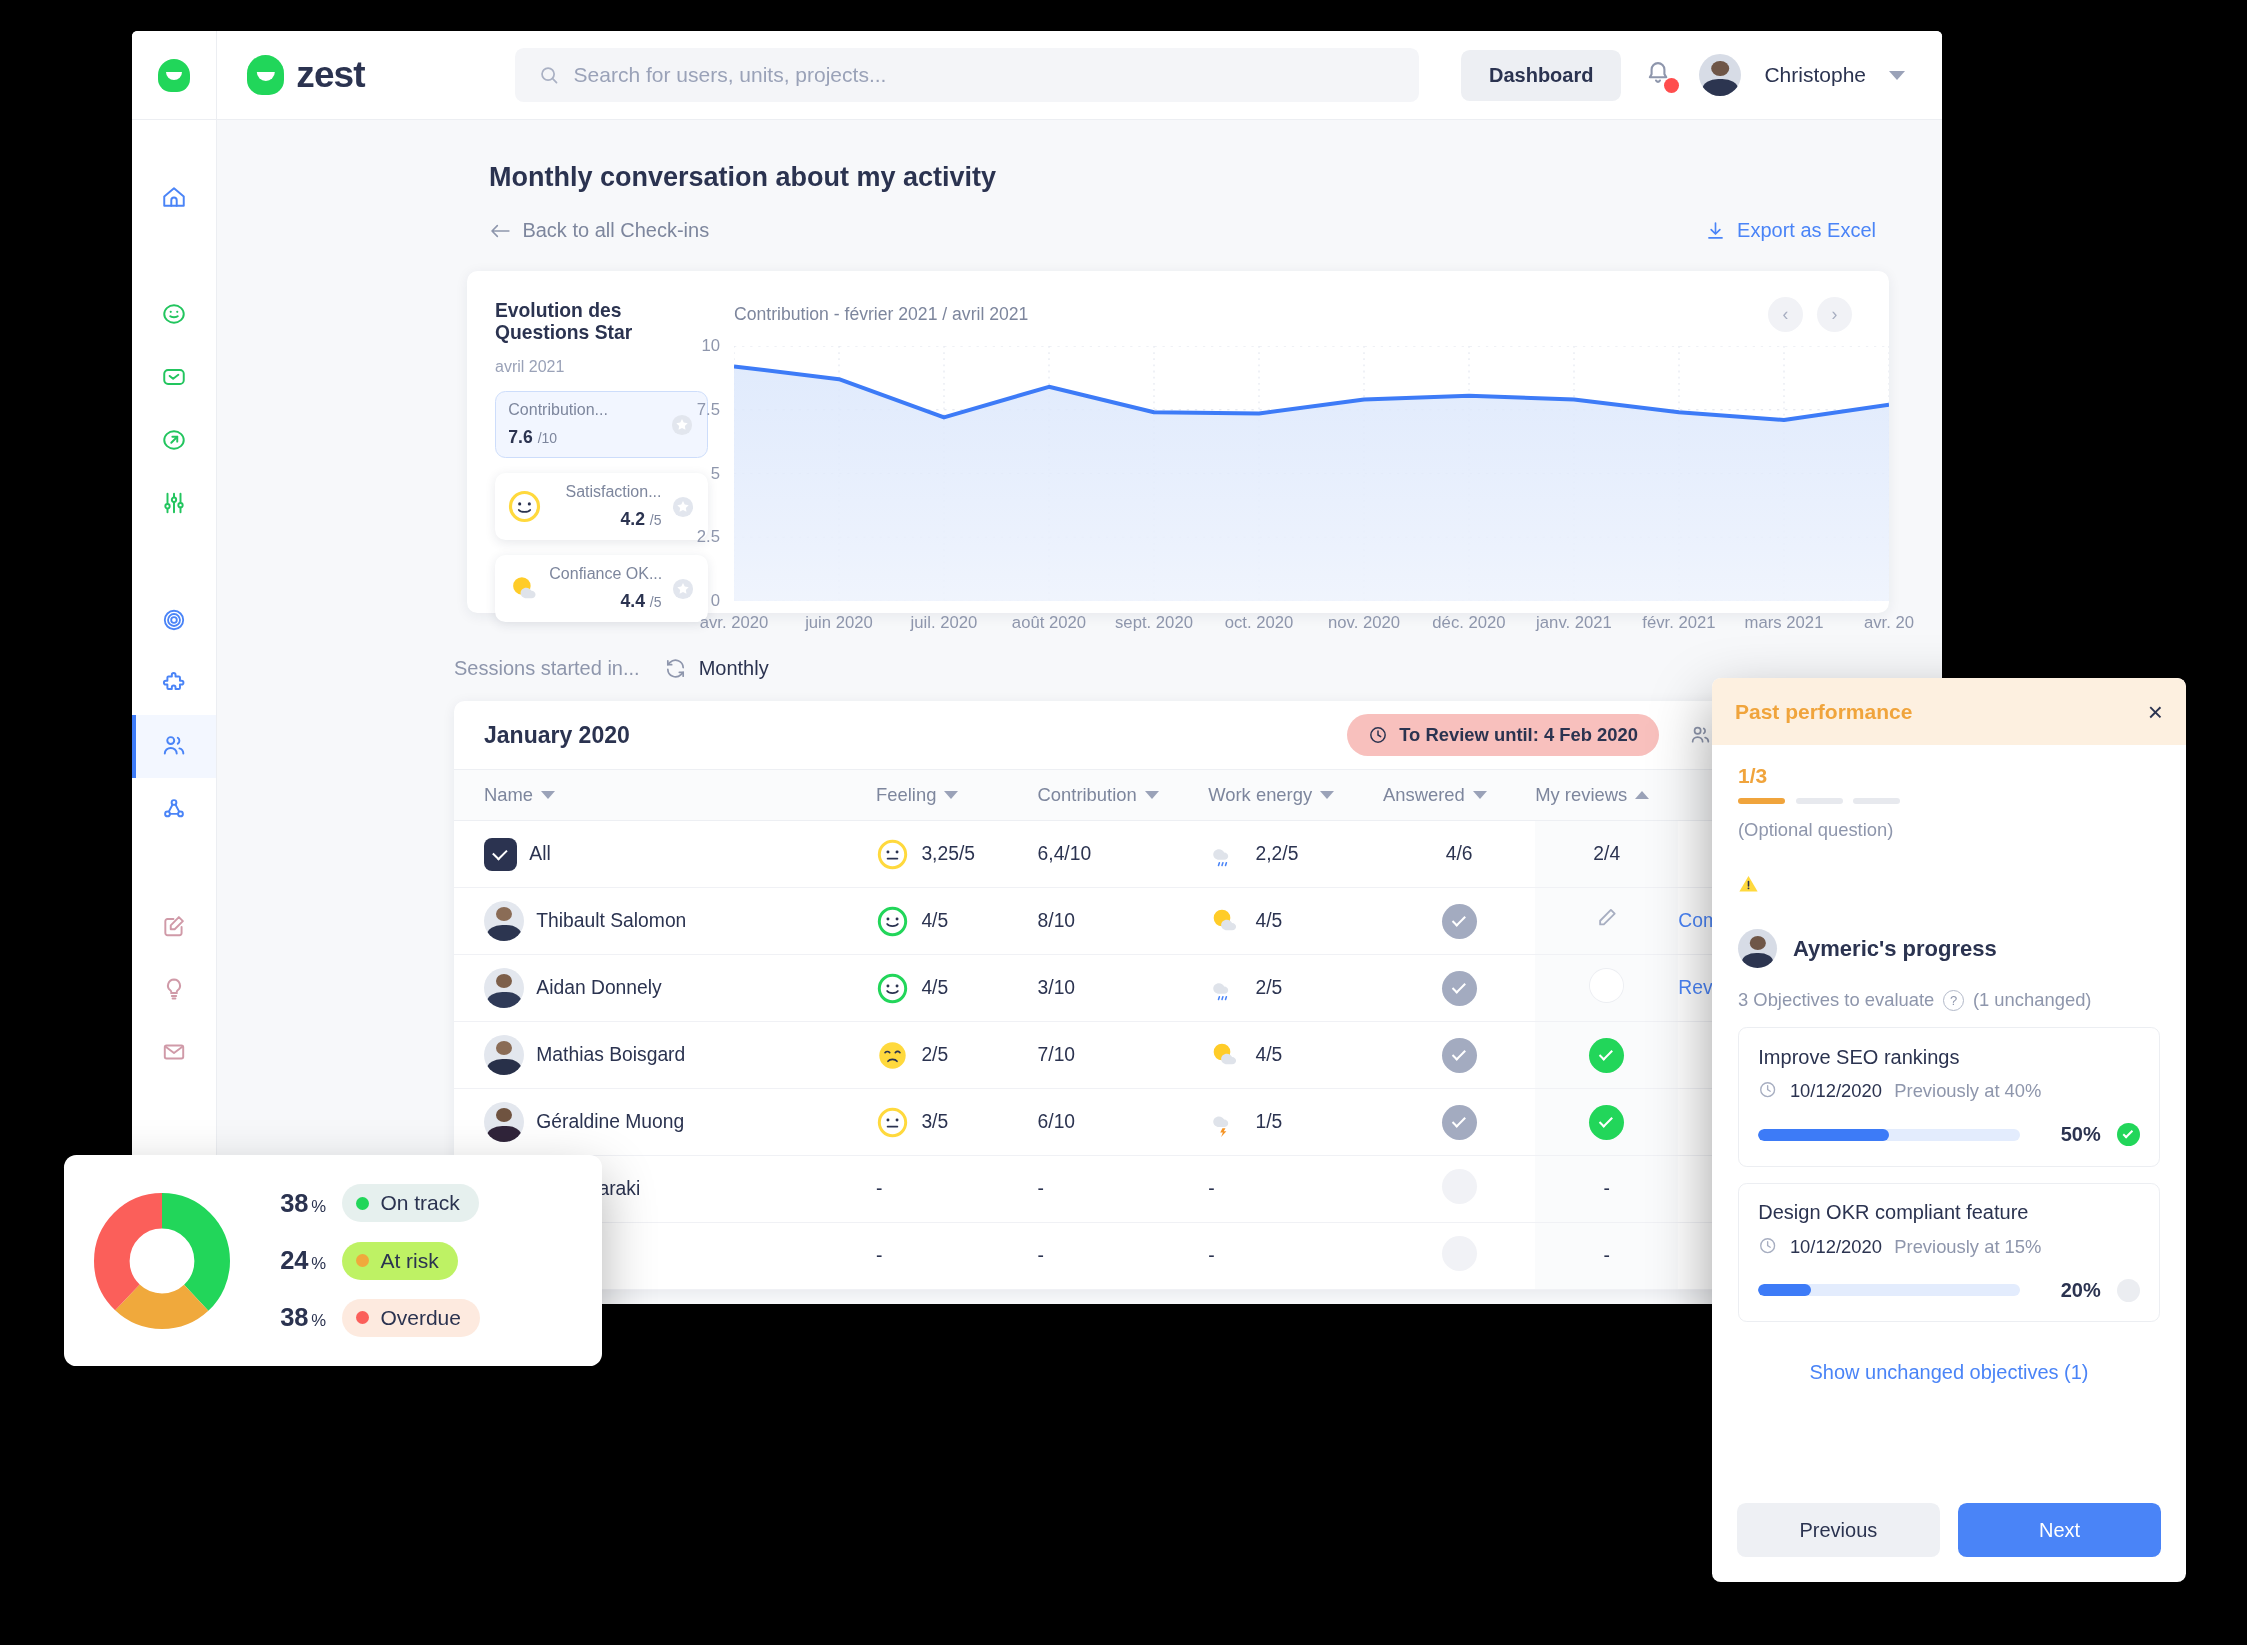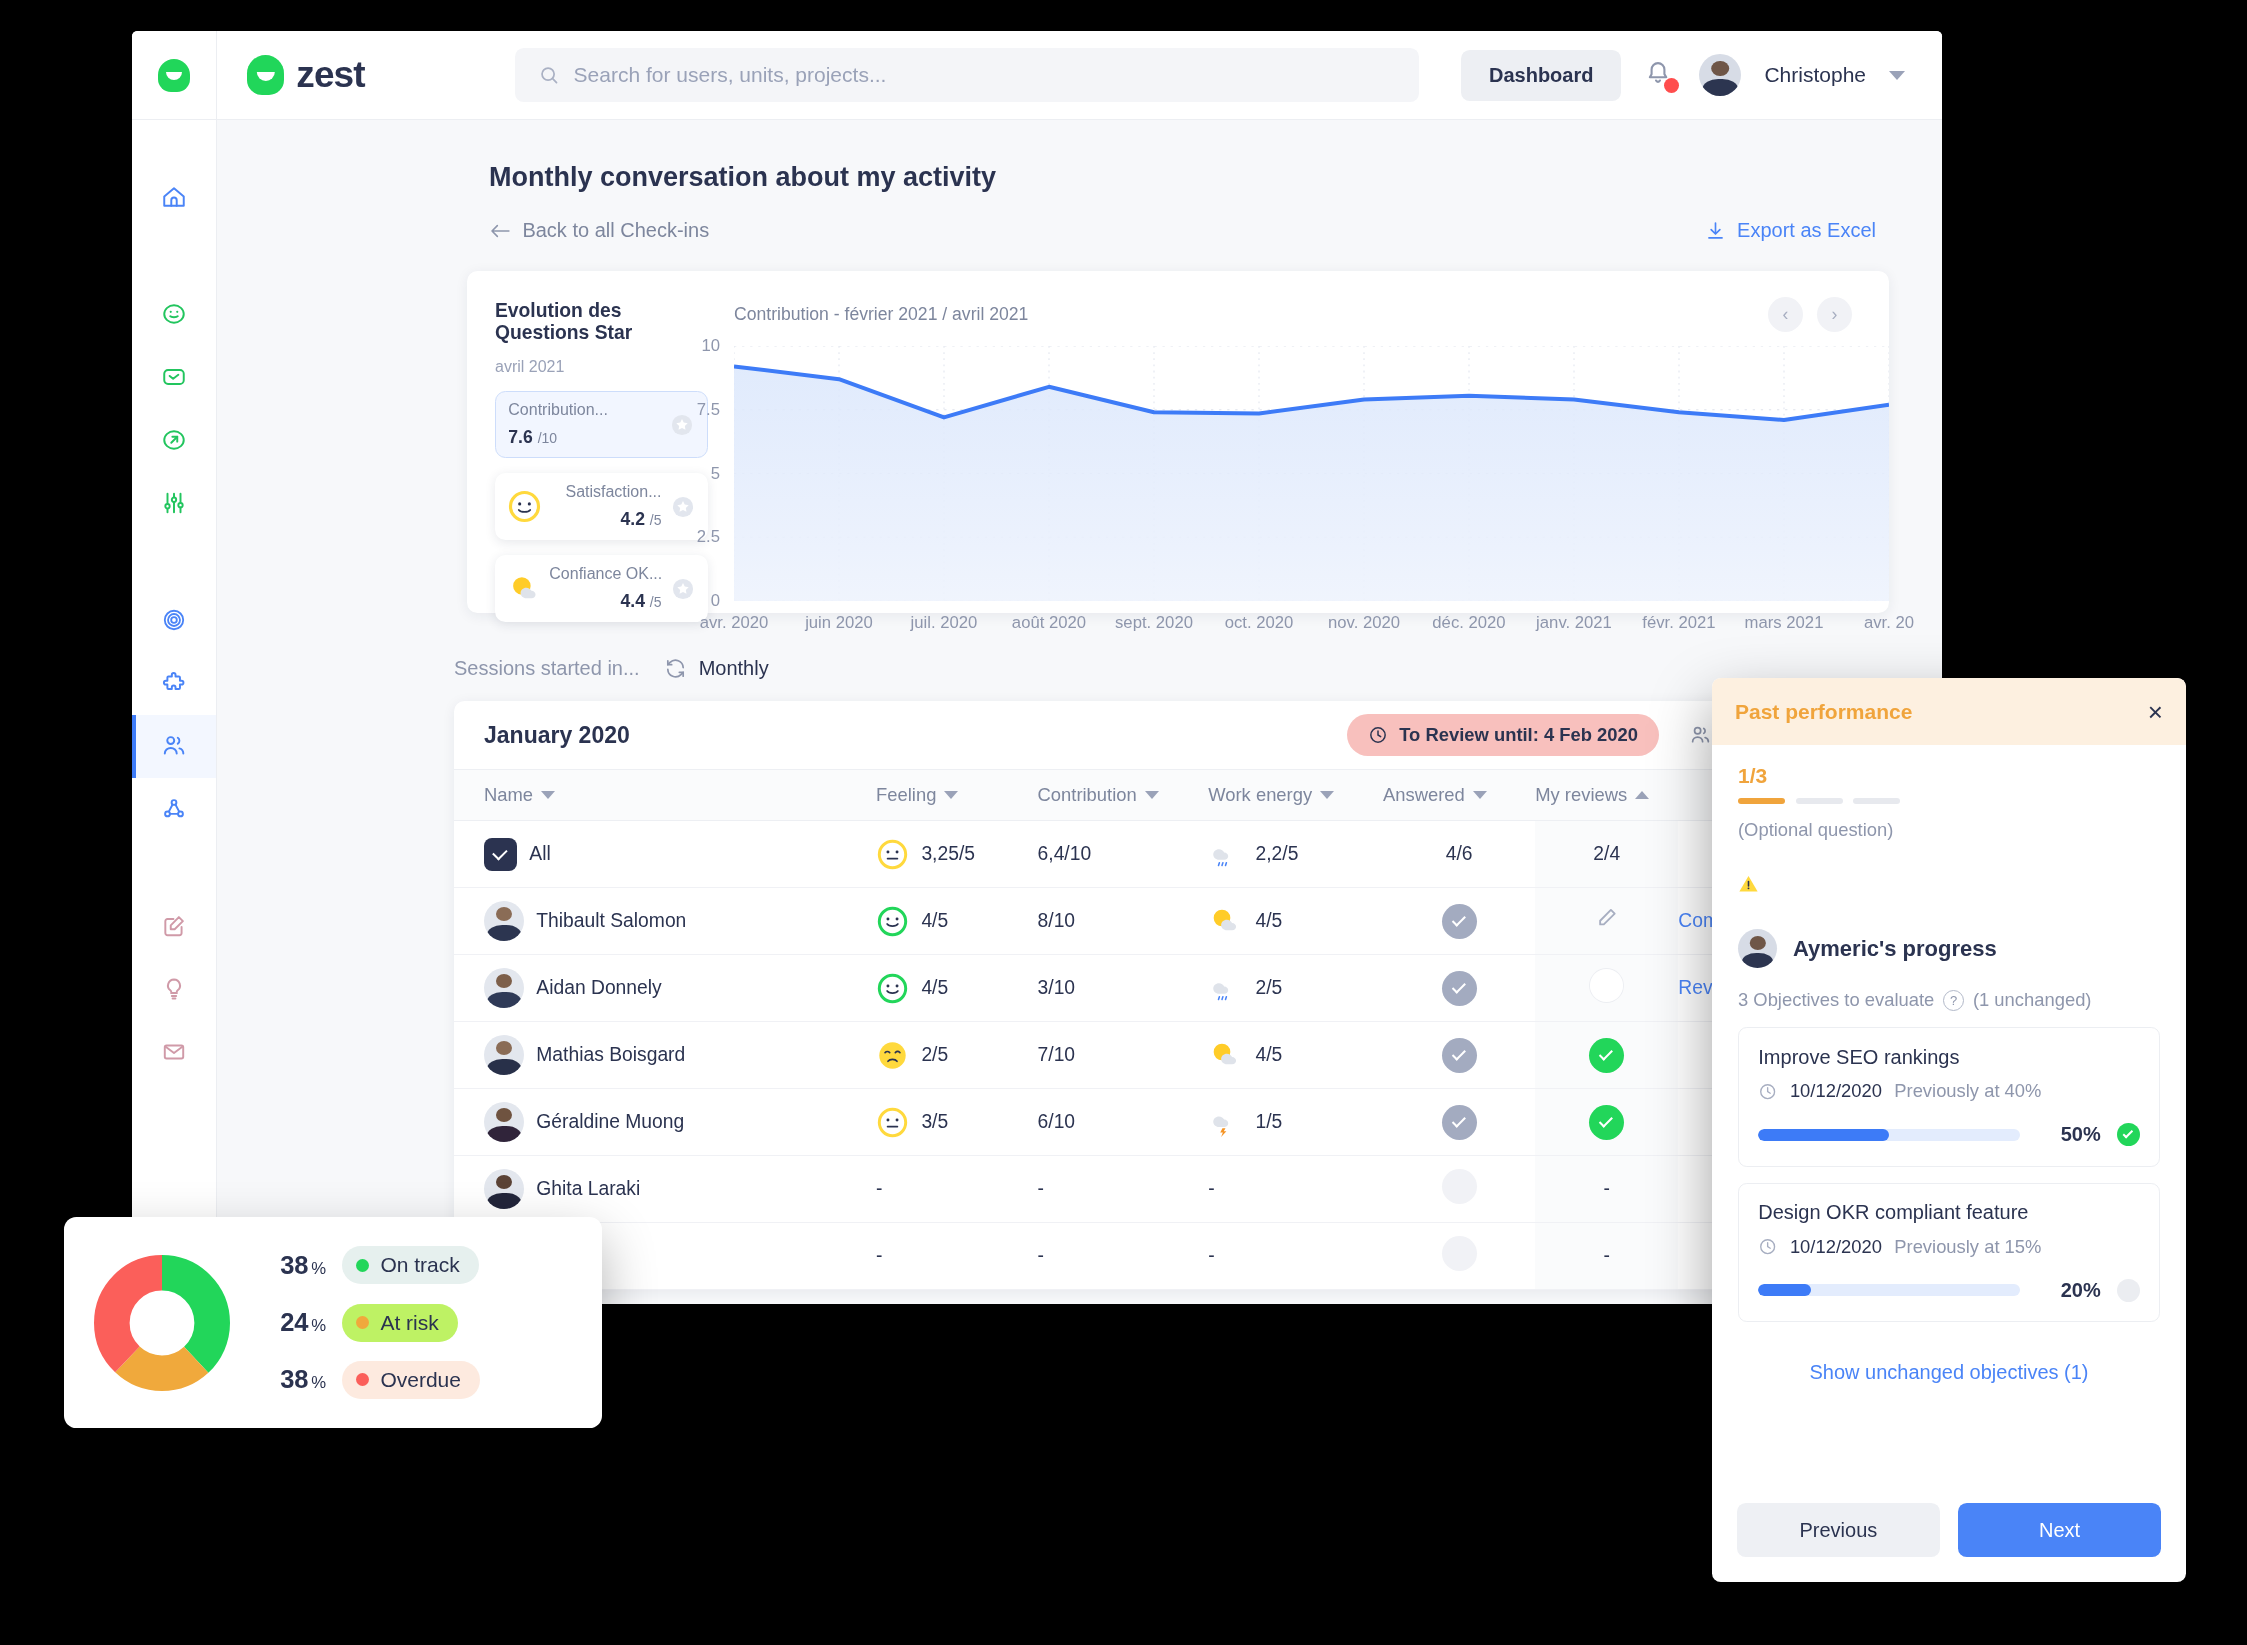--- a/index.html
+++ b/index.html
@@ -326,7 +326,7 @@
     padding: 17.6px 19.3px 19.3px 19.3px;
   }
   .obj-name { font-size: 20px; font-weight: 400; color: #2b3350; }
-  .obj-meta { display: flex; align-items: center; gap: 12.3px; margin-top: 11.4px; }
+  .obj-meta { display: flex; gap: 12.3px; margin-top: 11.4px; }
   .obj-meta svg { width: 19.3px; height: 19.3px; flex: none; }
   .obj-date { font-size: 18.4px; color: #2b3350; }
   .obj-prev { font-size: 18.4px; color: #8e96ac; }

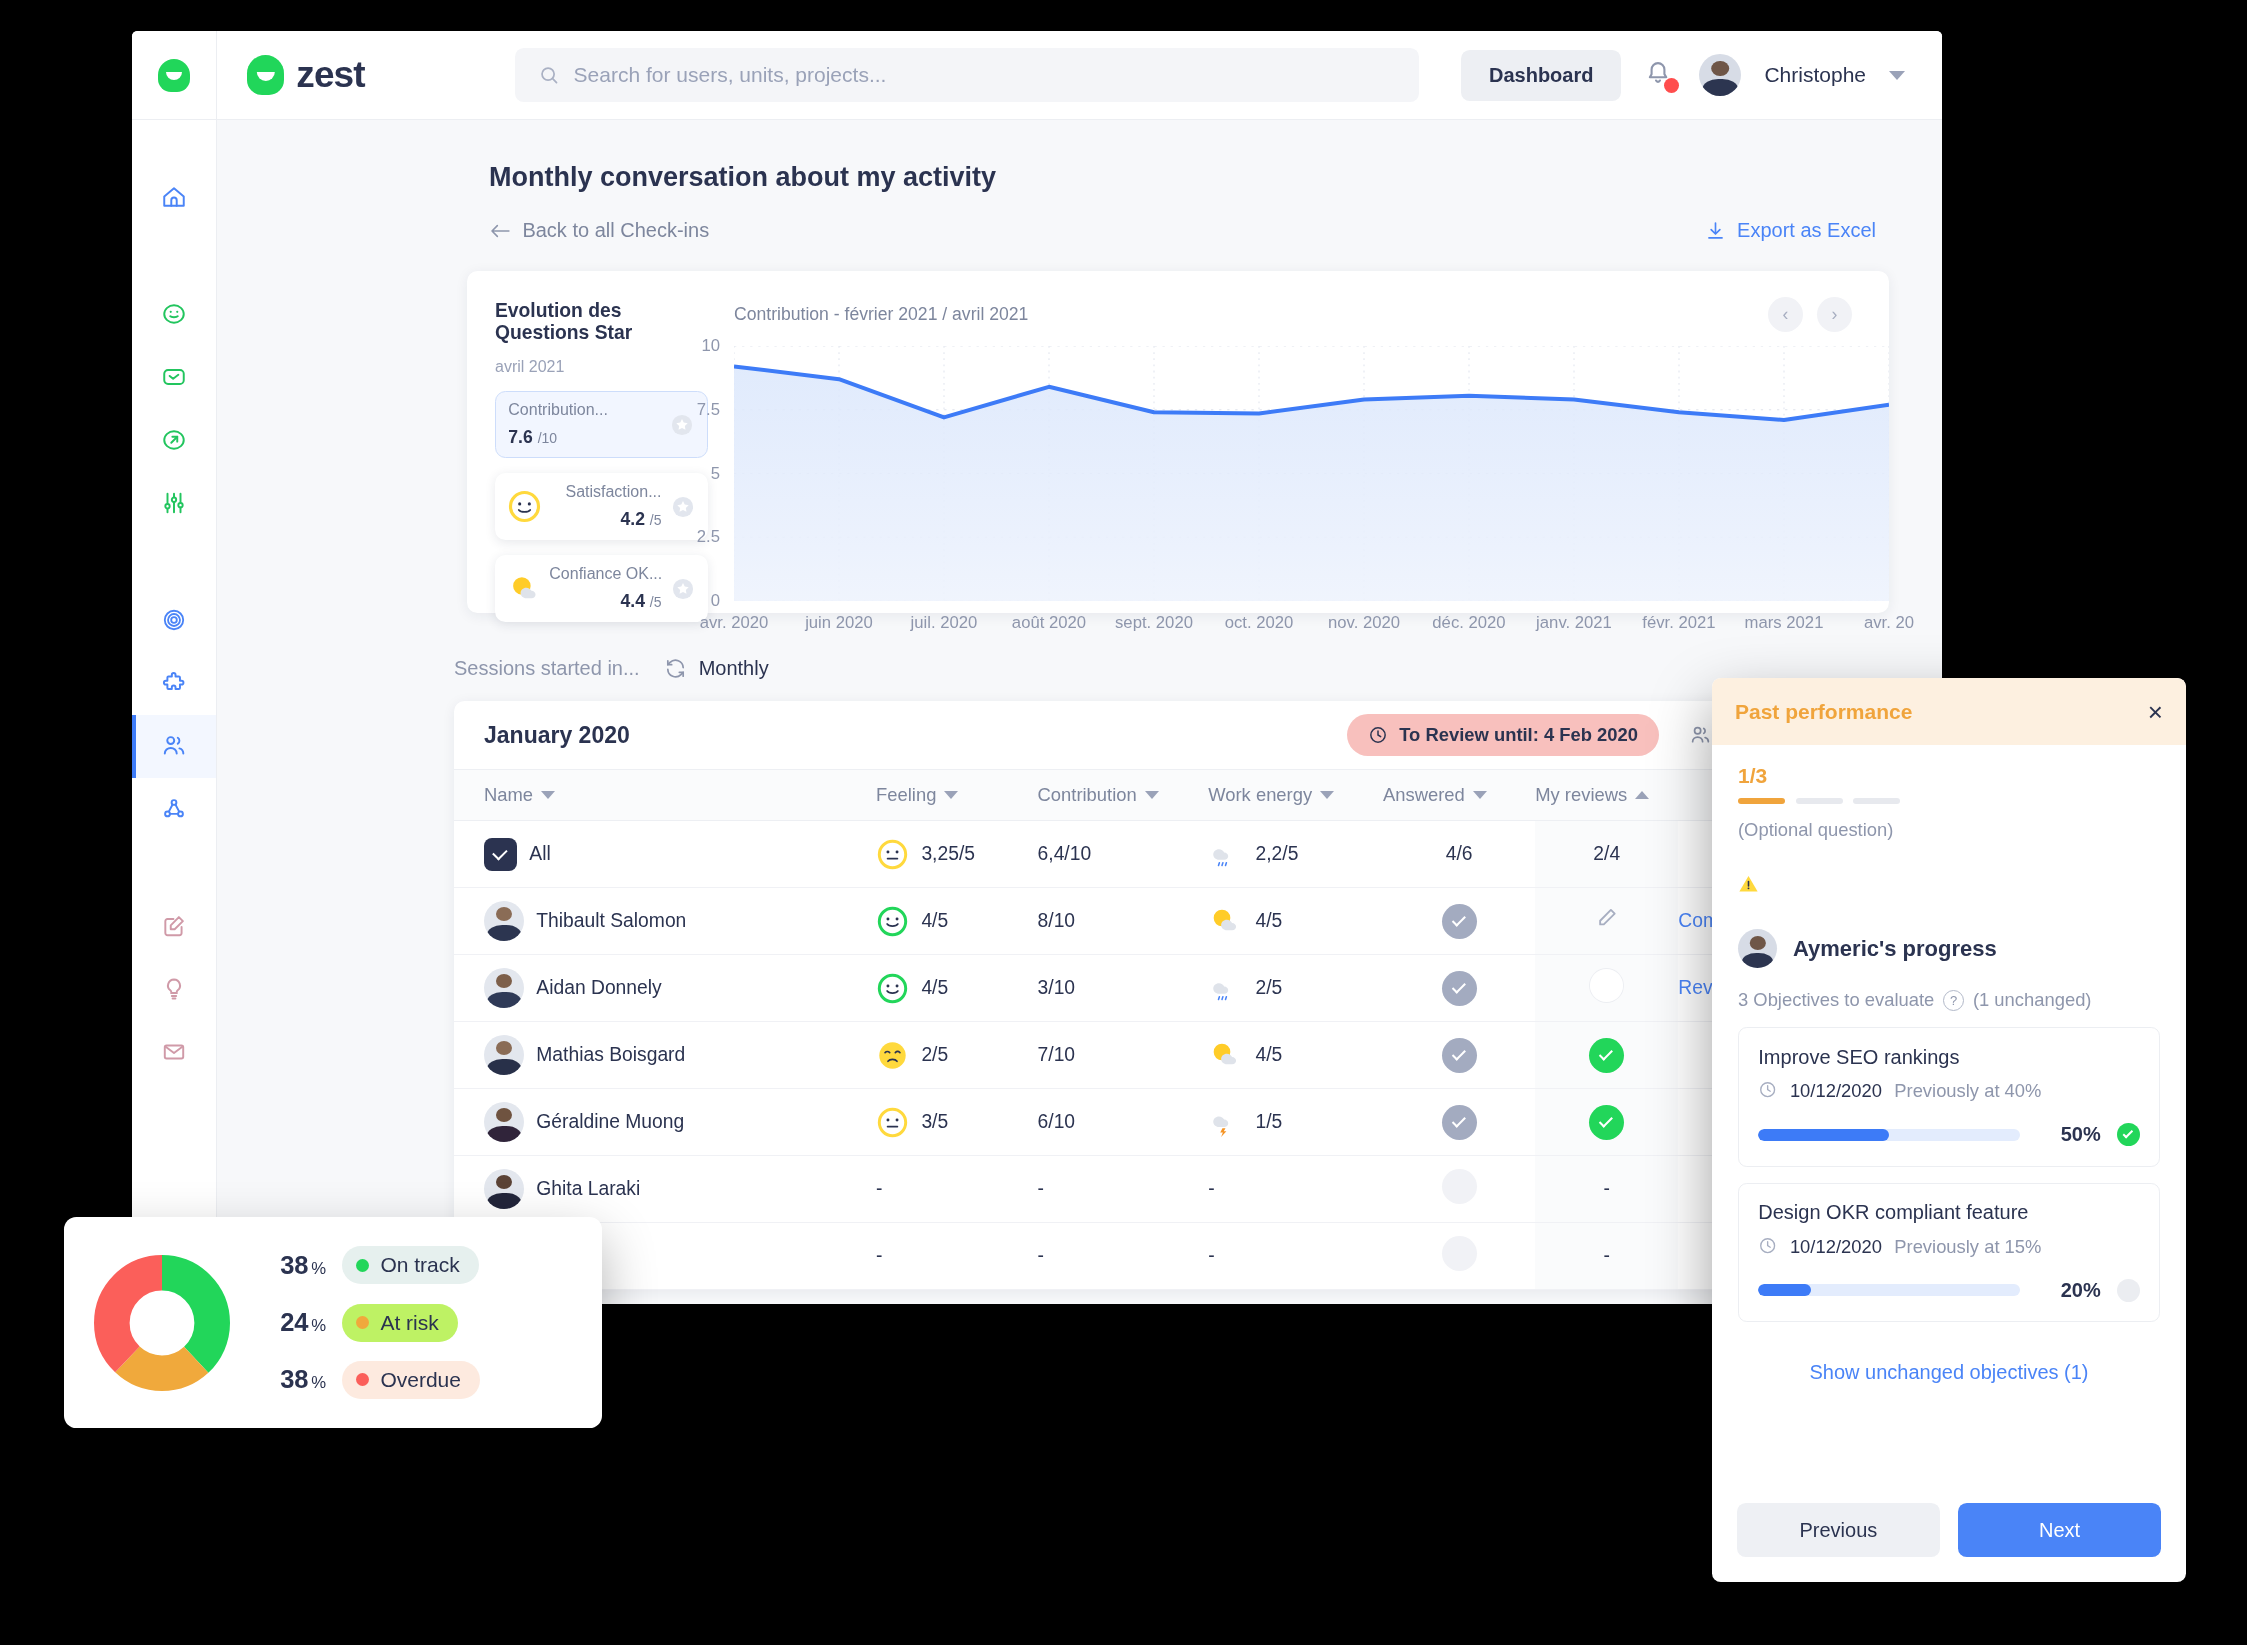--- a/index.html
+++ b/index.html
@@ -272,7 +272,7 @@
 
   
   .donut-card {
-    position: absolute; left: 64px; top: 1217px; width: 538px; height: 211px;
+    position: absolute; left: 64px; top: 1155px; width: 538px; height: 211px;
     background: #fff; border-radius: 12.3px; box-shadow: 0 21px 53px rgba(0,0,0,0.30);
     display: flex; align-items: center; padding: 0 30px; gap: 33px; z-index: 40;
   }

